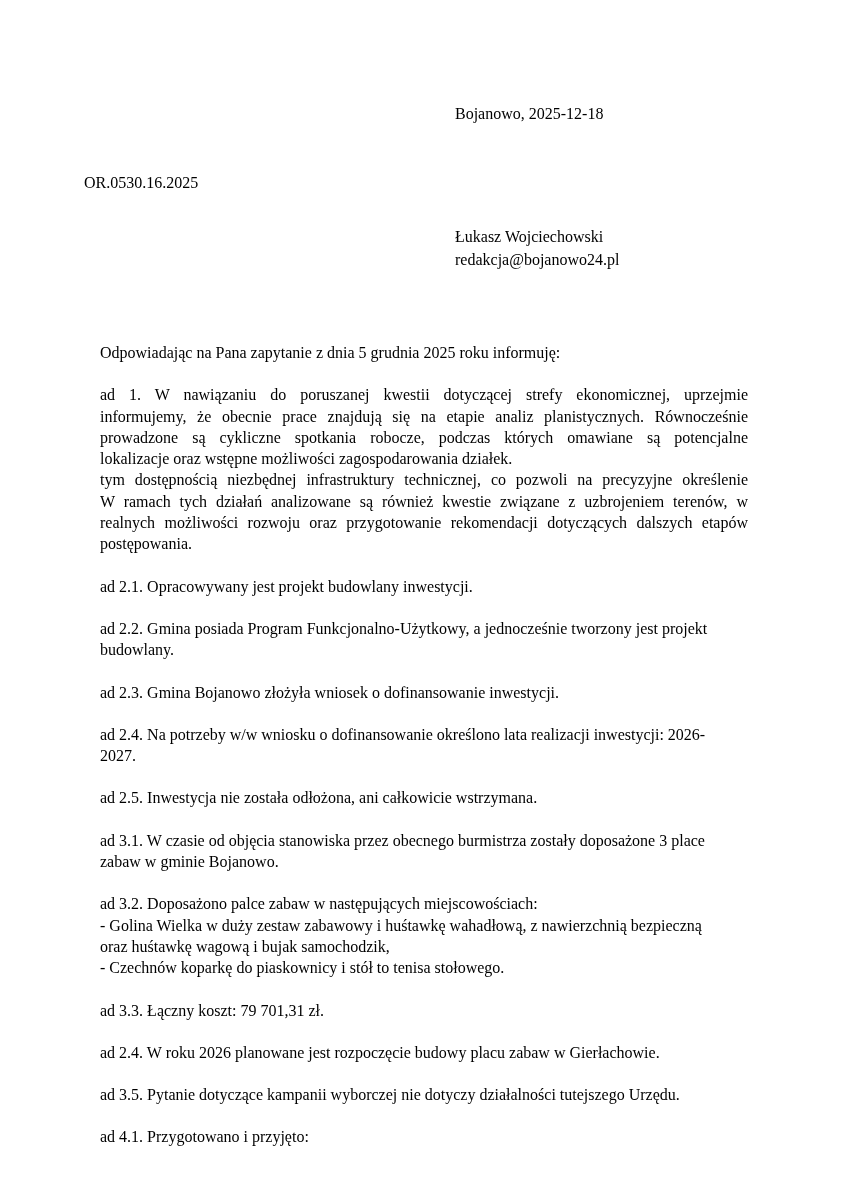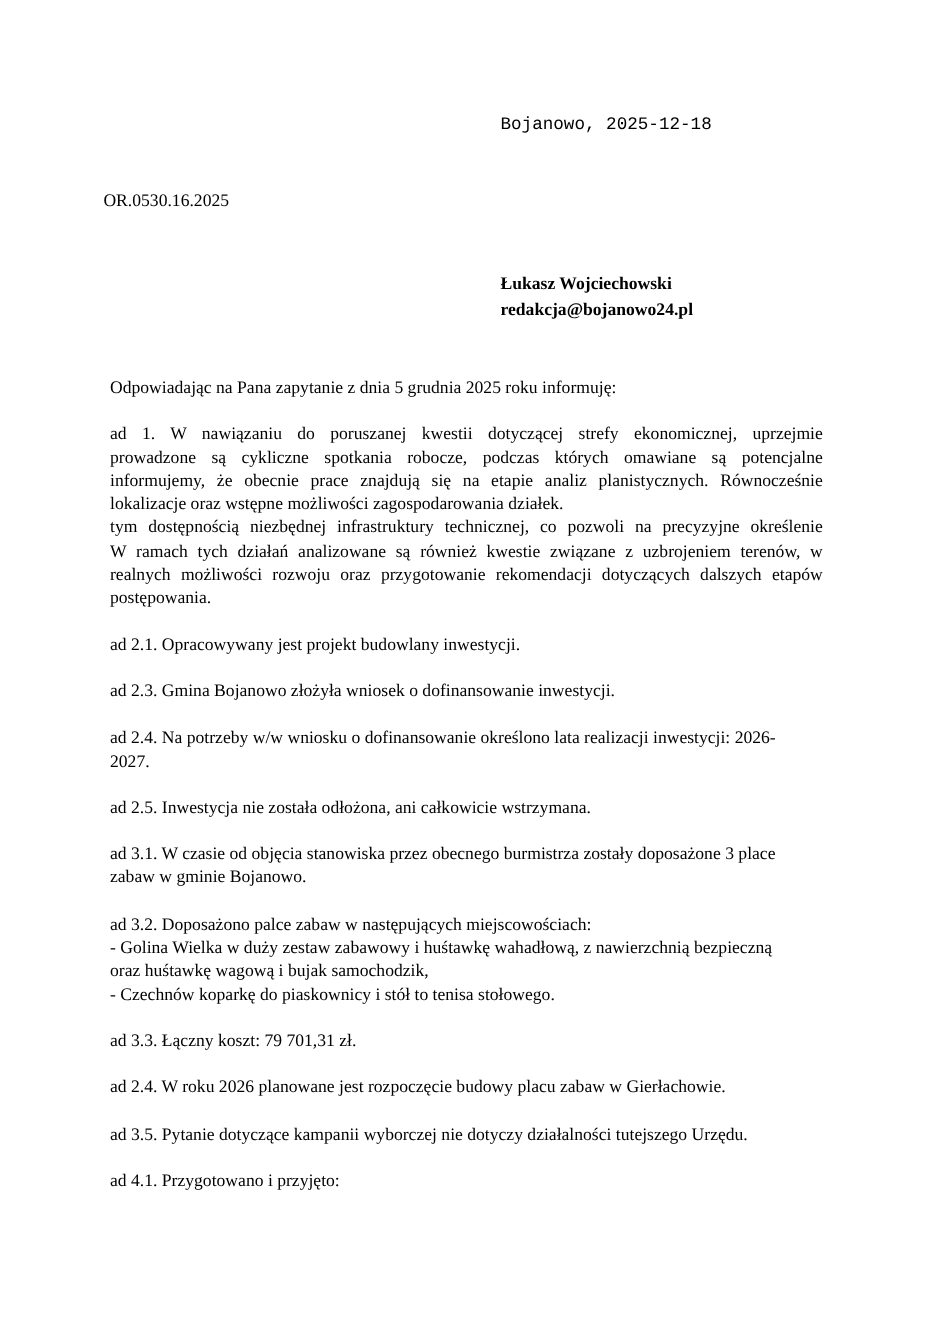--- a/index.html
+++ b/index.html
@@ -17,7 +17,7 @@
       font-size: 16px;
     }
     .abs { position: absolute; white-space: nowrap; line-height: 21px; }
-    #date-line { left: 455px; top: 103px; font-family: Liberation Mono, monospace; }
+    #date-line { left: 455px; top: 103px; }
     #ref-number { left: 94px; top: 172px; }
     #recipient { left: 455px; top: 247px; font-weight: bold; }
     #recipient div { line-height: 23px; }

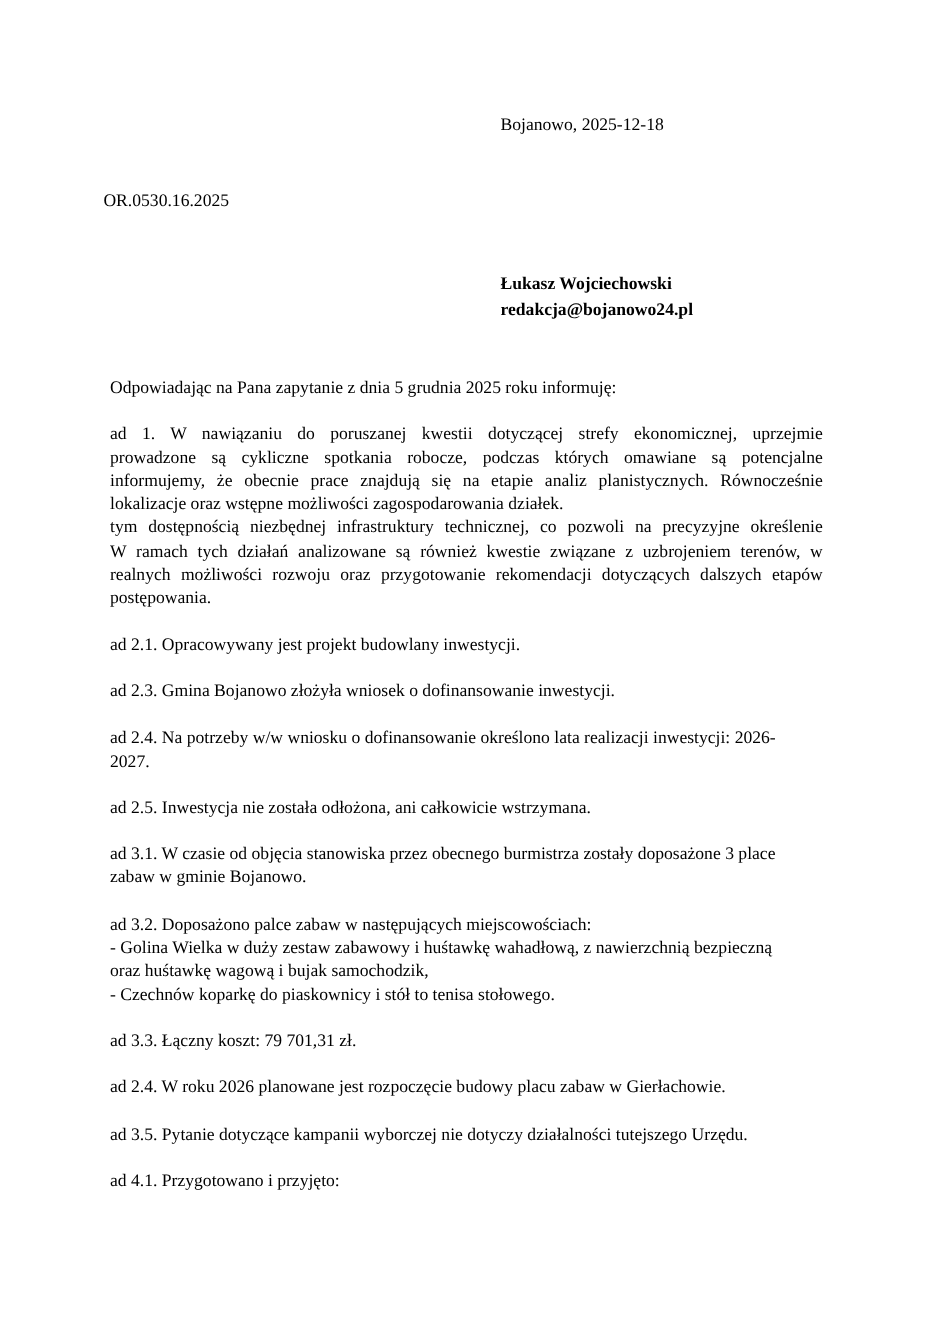--- a/index.html
+++ b/index.html
@@ -18,7 +18,7 @@
     }
     .abs { position: absolute; white-space: nowrap; line-height: 21px; }
     #date-line { left: 455px; top: 103px; }
-    #ref-number { left: 94px; top: 172px; }
+    #ref-number { left: 84px; top: 172px; }
     #recipient { left: 455px; top: 247px; font-weight: bold; }
     #recipient div { line-height: 23px; }
     #content {

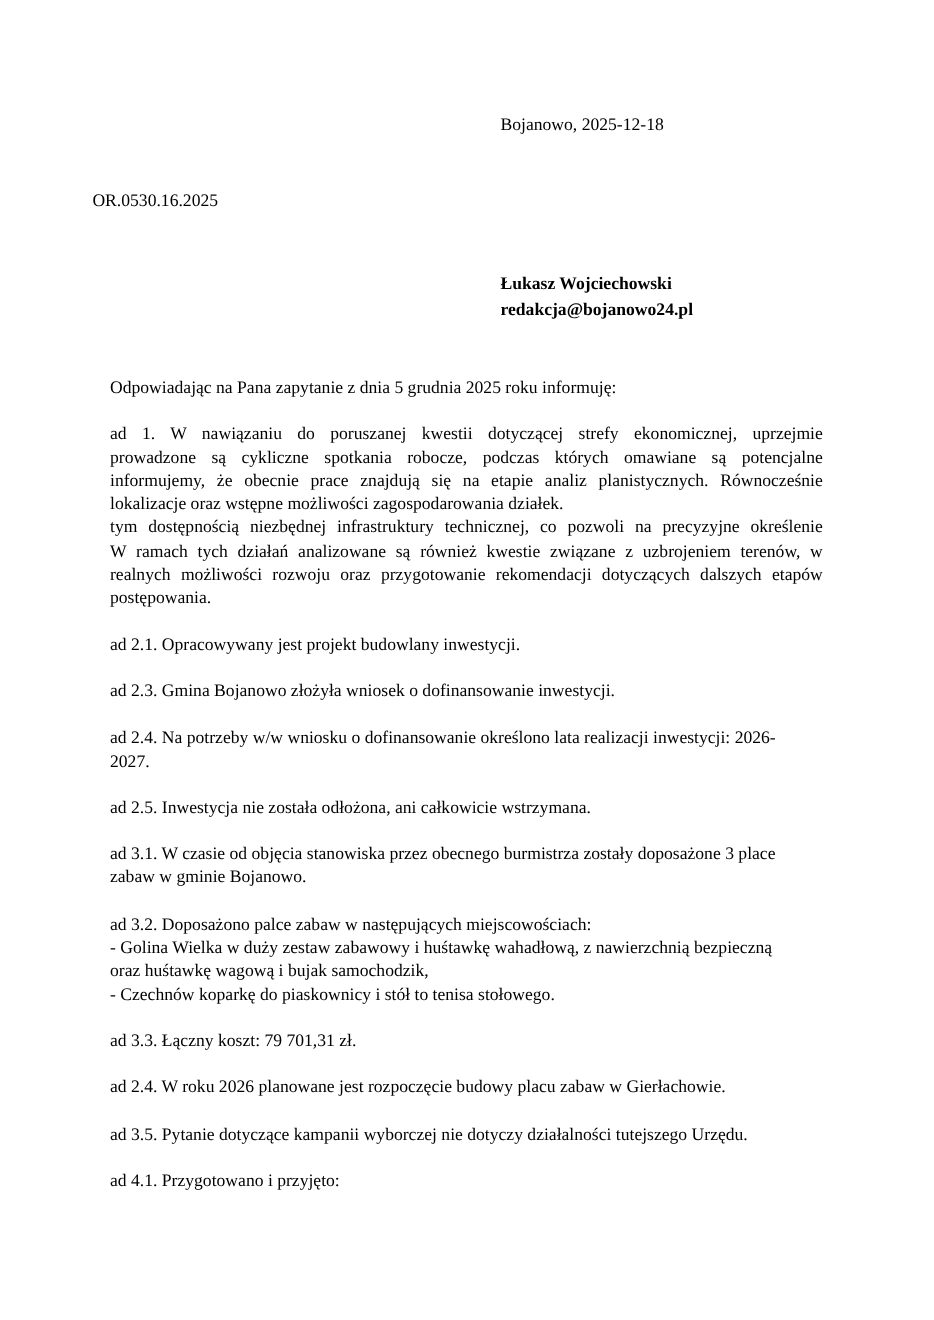--- a/index.html
+++ b/index.html
@@ -19,7 +19,7 @@
     .abs { position: absolute; white-space: nowrap; line-height: 21px; }
     #date-line { left: 455px; top: 103px; }
     #ref-number { left: 84px; top: 172px; }
-    #recipient { left: 455px; top: 247px; font-weight: bold; }
+    #recipient { left: 455px; top: 225px; font-weight: normal; }
     #recipient div { line-height: 23px; }
     #content {
       position: absolute;

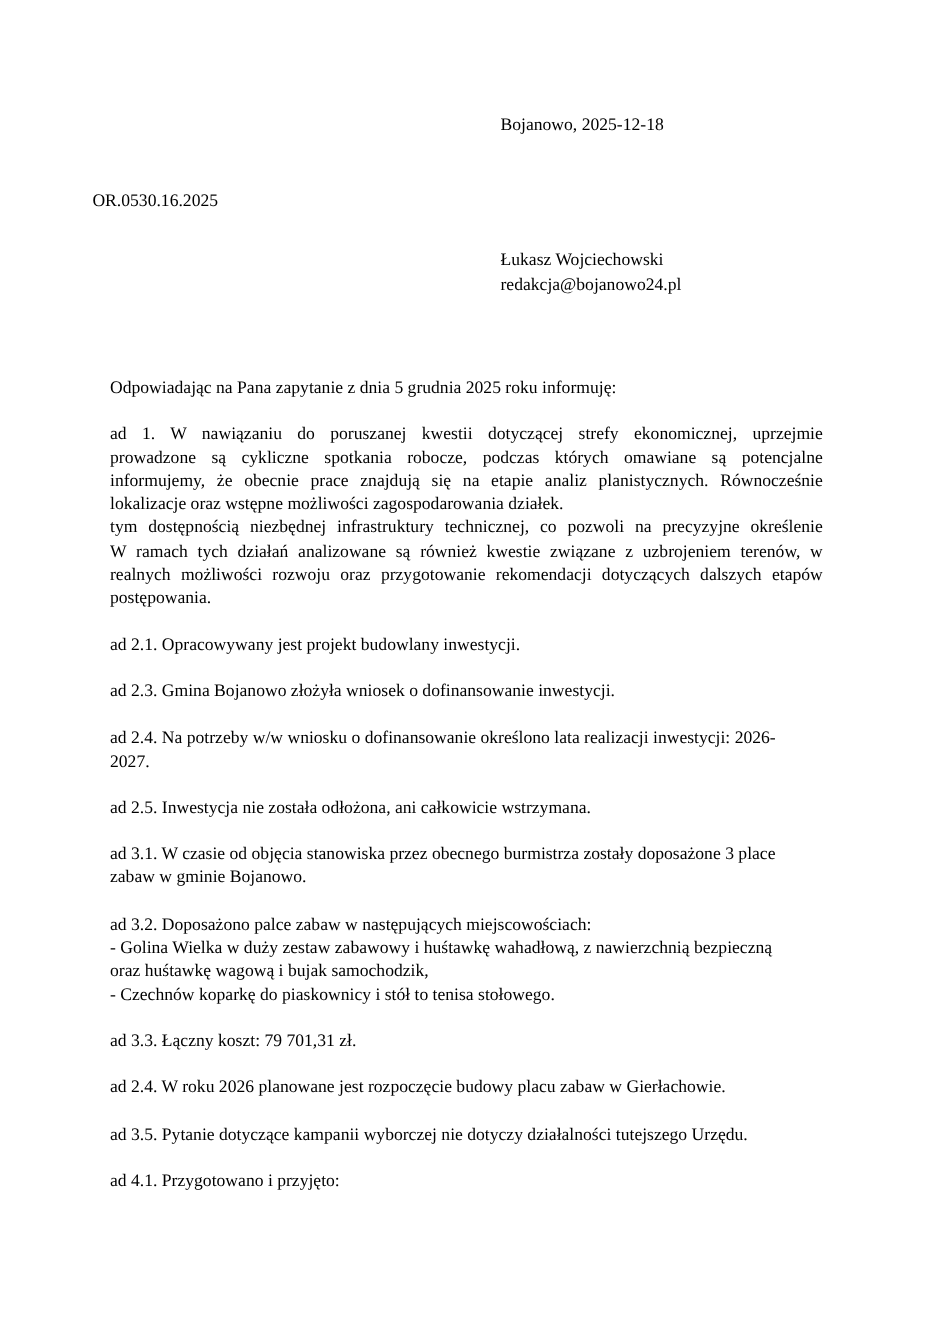--- a/index.html
+++ b/index.html
@@ -49,8 +49,8 @@
 
   <div class="para">
     <span class="justify-line">ad 1. W nawiązaniu do poruszanej kwestii dotyczącej strefy ekonomicznej, uprzejmie</span>
+    <span class="justify-line">informujemy, że obecnie prace znajdują się na etapie analiz planistycznych. Równocześnie</span>
     <span class="justify-line">prowadzone są cykliczne spotkania robocze, podczas których omawiane są potencjalne</span>
-    <span class="justify-line">informujemy, że obecnie prace znajdują się na etapie analiz planistycznych. Równocześnie</span>
     <span class="line">lokalizacje oraz wstępne możliwości zagospodarowania działek.</span>
     <span class="justify-line">tym dostępnością niezbędnej infrastruktury technicznej, co pozwoli na precyzyjne określenie</span>
     <span class="justify-line">W ramach tych działań analizowane są również kwestie związane z uzbrojeniem terenów, w</span>

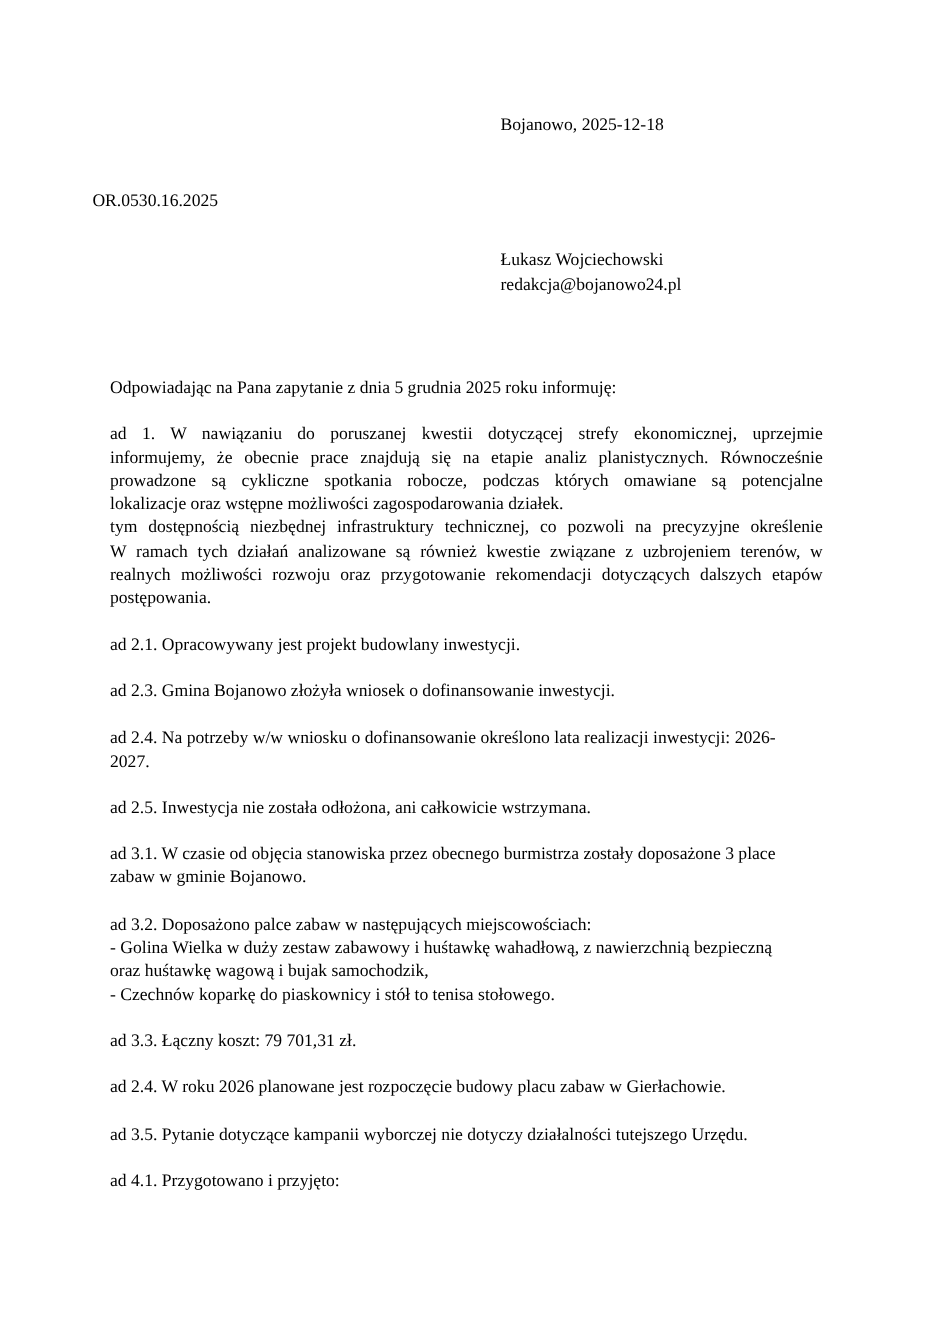--- a/index.html
+++ b/index.html
@@ -60,6 +60,10 @@
 
   <p class="para">ad 2.1. Opracowywany jest projekt budowlany inwestycji.</p>
 
+  <div class="para">
+    <span class="line">ad 2.2. Gmina posiada Program Funkcjonalno-Użytkowy, a jednocześnie tworzony jest projekt</span>
+    <span class="line">budowlany.</span>
+  </div>
 
   <p class="para">ad 2.3. Gmina Bojanowo złożyła wniosek o dofinansowanie inwestycji.</p>
 

